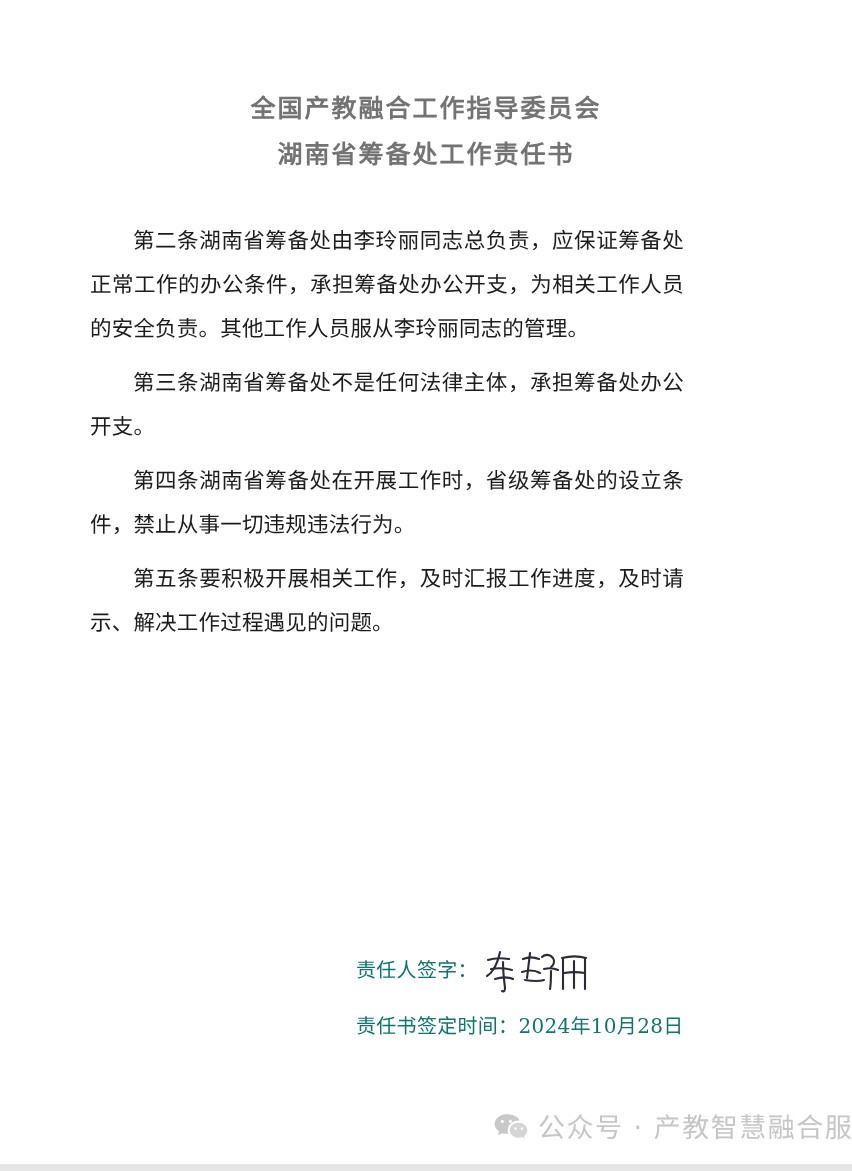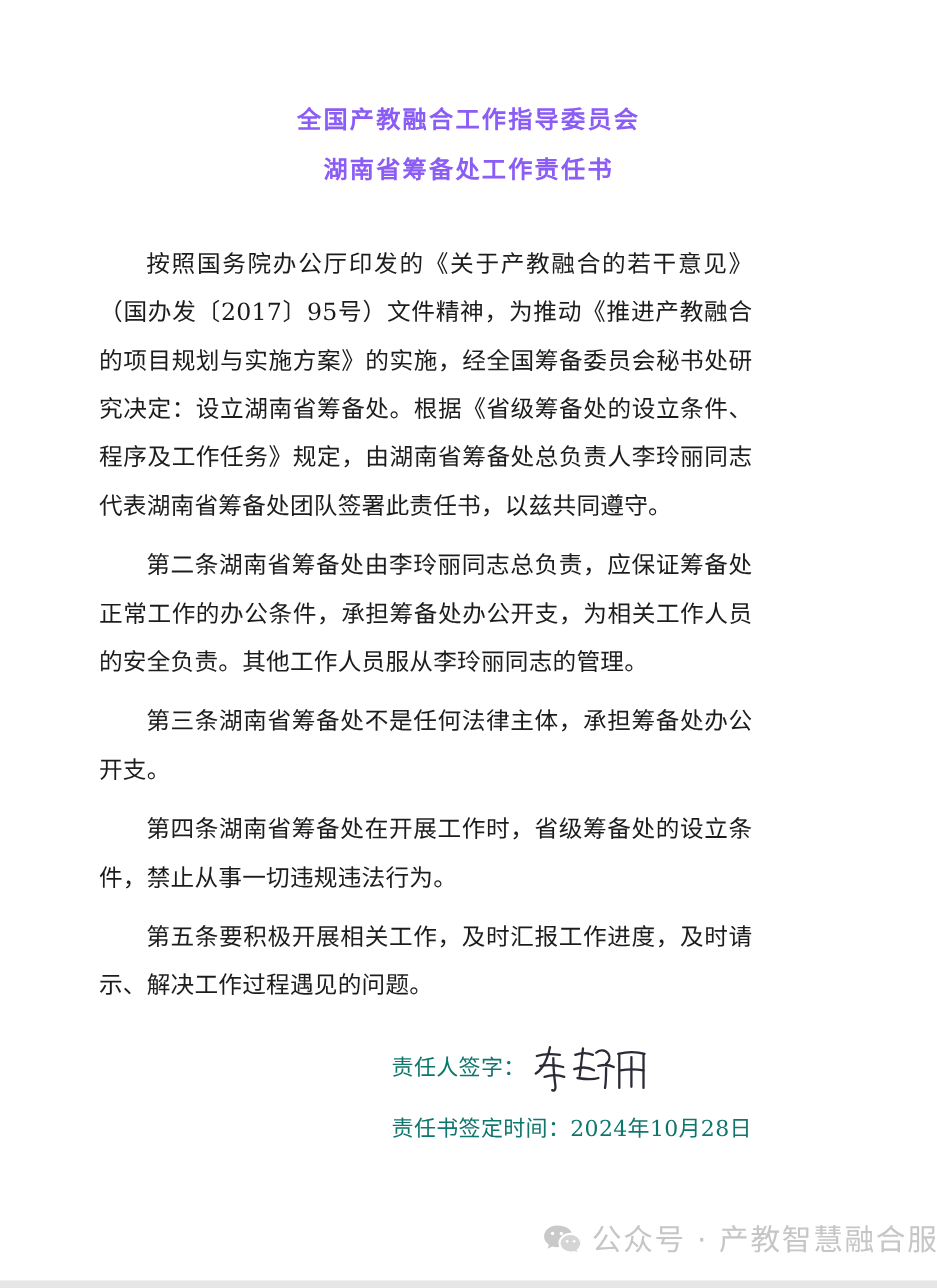--- a/index.html
+++ b/index.html
@@ -31,11 +31,11 @@
   }
   .doc-title .title-line {
     display: block;
-    font-size: 22px;
+    font-size: 25px;
     line-height: 46px;
     letter-spacing: 2px;
     font-weight: 700;
-    color: #8b5cf6;
+    color: #737373;
     white-space: nowrap;
   }
 

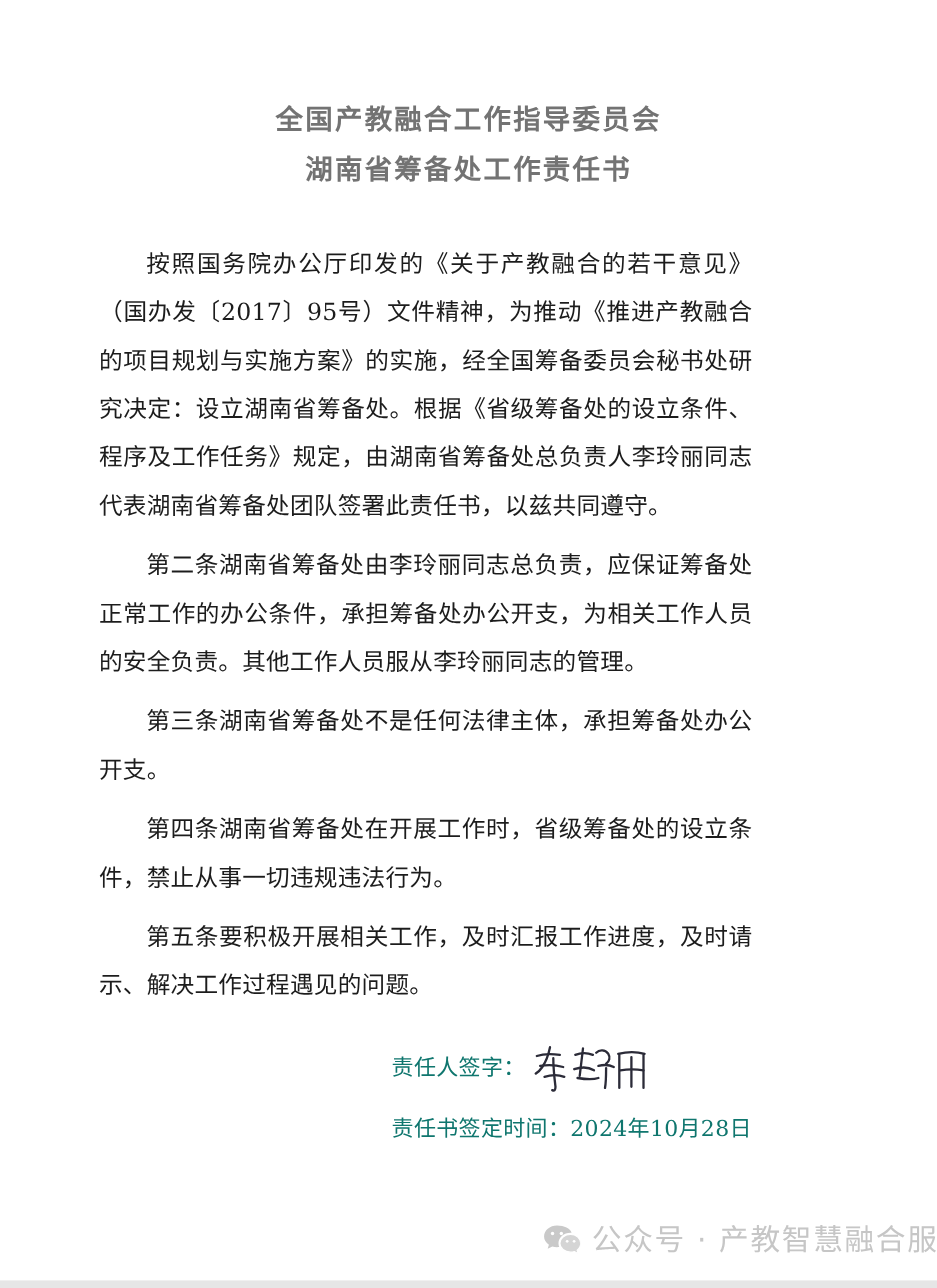--- a/index.html
+++ b/index.html
@@ -134,7 +134,6 @@
   </div>
 
   <div class="doc-body">
-    <p class="doc-para">按照国务院办公厅印发的《关于产教融合的若干意见》（国办发〔2017〕95号）文件精神，为推动《推进产教融合的项目规划与实施方案》的实施，经全国筹备委员会秘书处研究决定：设立湖南省筹备处。根据《省级筹备处的设立条件、程序及工作任务》规定，由湖南省筹备处总负责人李玲丽同志代表湖南省筹备处团队签署此责任书，以兹共同遵守。</p>
     <p class="doc-para">第二条湖南省筹备处由李玲丽同志总负责，应保证筹备处正常工作的办公条件，承担筹备处办公开支，为相关工作人员的安全负责。其他工作人员服从李玲丽同志的管理。</p>
     <p class="doc-para">第三条湖南省筹备处不是任何法律主体，承担筹备处办公开支。</p>
     <p class="doc-para">第四条湖南省筹备处在开展工作时，省级筹备处的设立条件，禁止从事一切违规违法行为。</p>

